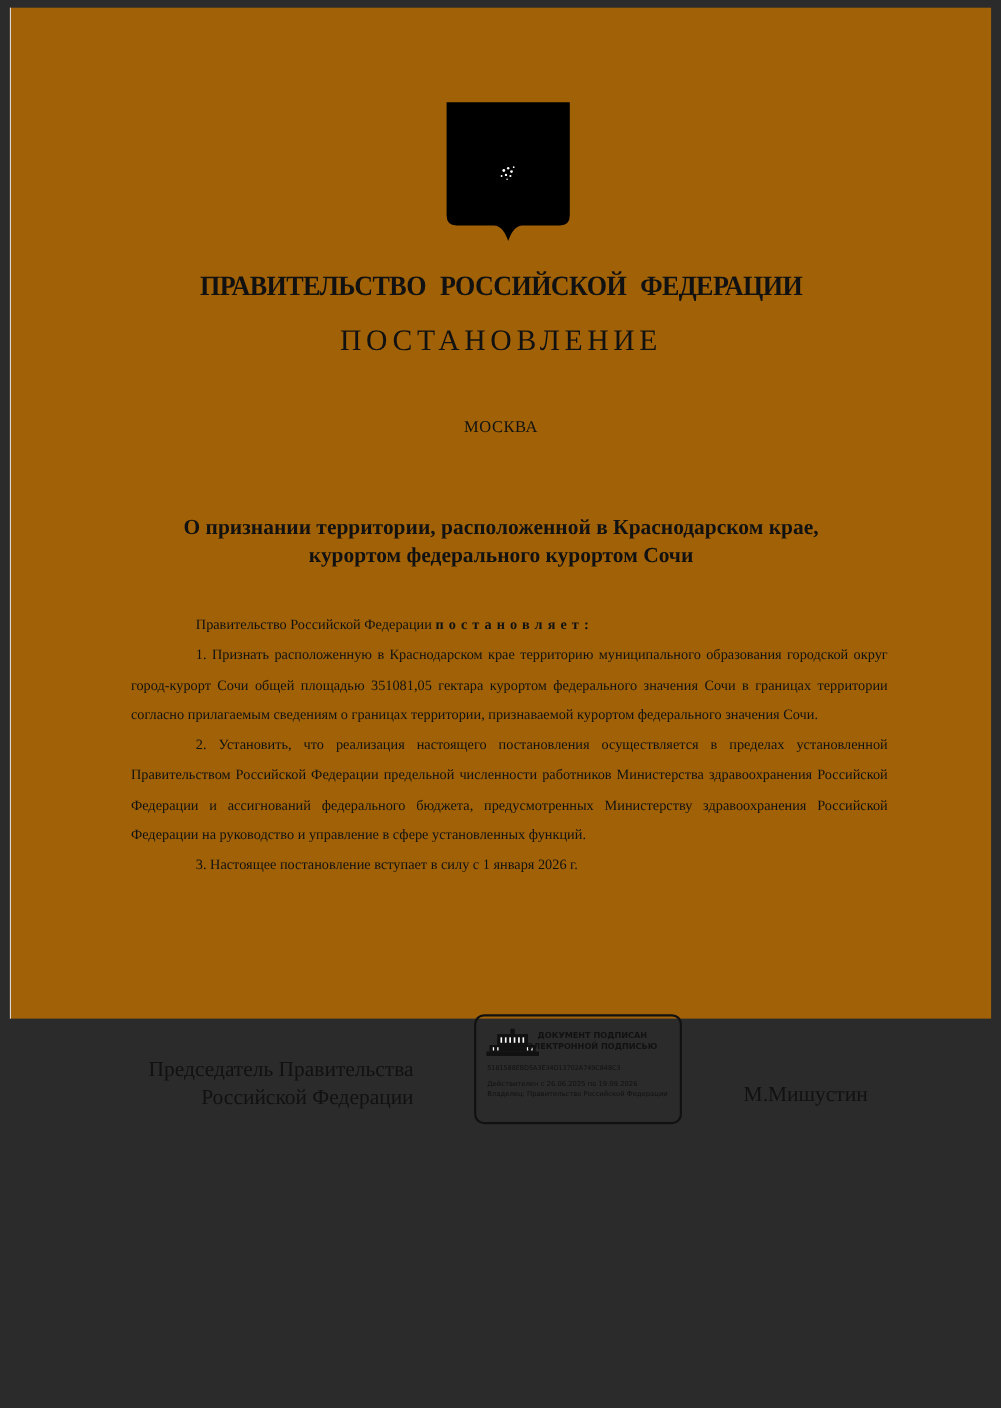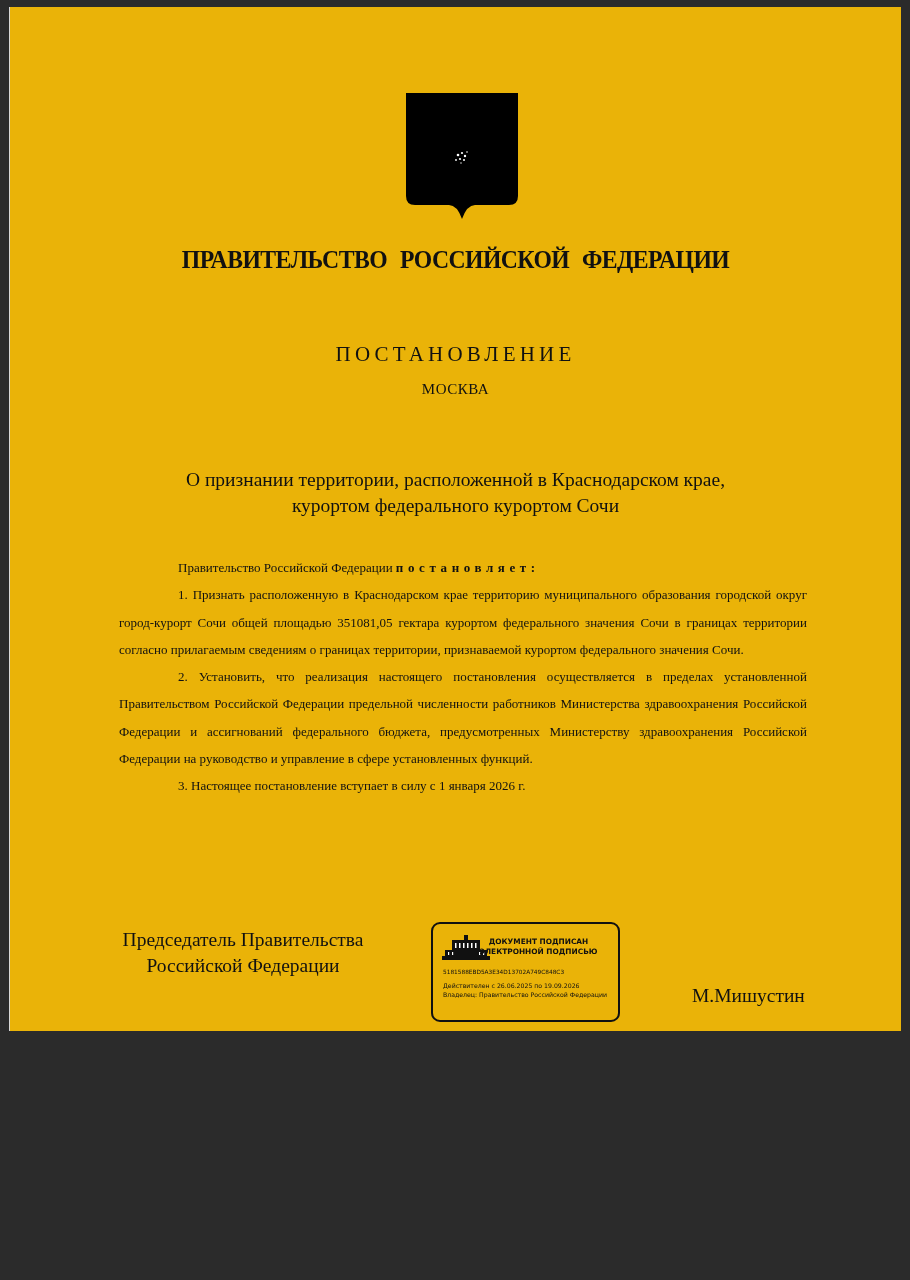--- a/index.html
+++ b/index.html
@@ -14,8 +14,8 @@
     .page {
       position: absolute;
       left: 9px; top: 7px;
-      width: 891px; height: 1024px;
-      background: #eab308;
+      width: 891px; height: 919px;
+      background: #a16207;
       border-left: 1px solid #d8d8d8;
     }
     .emblem {

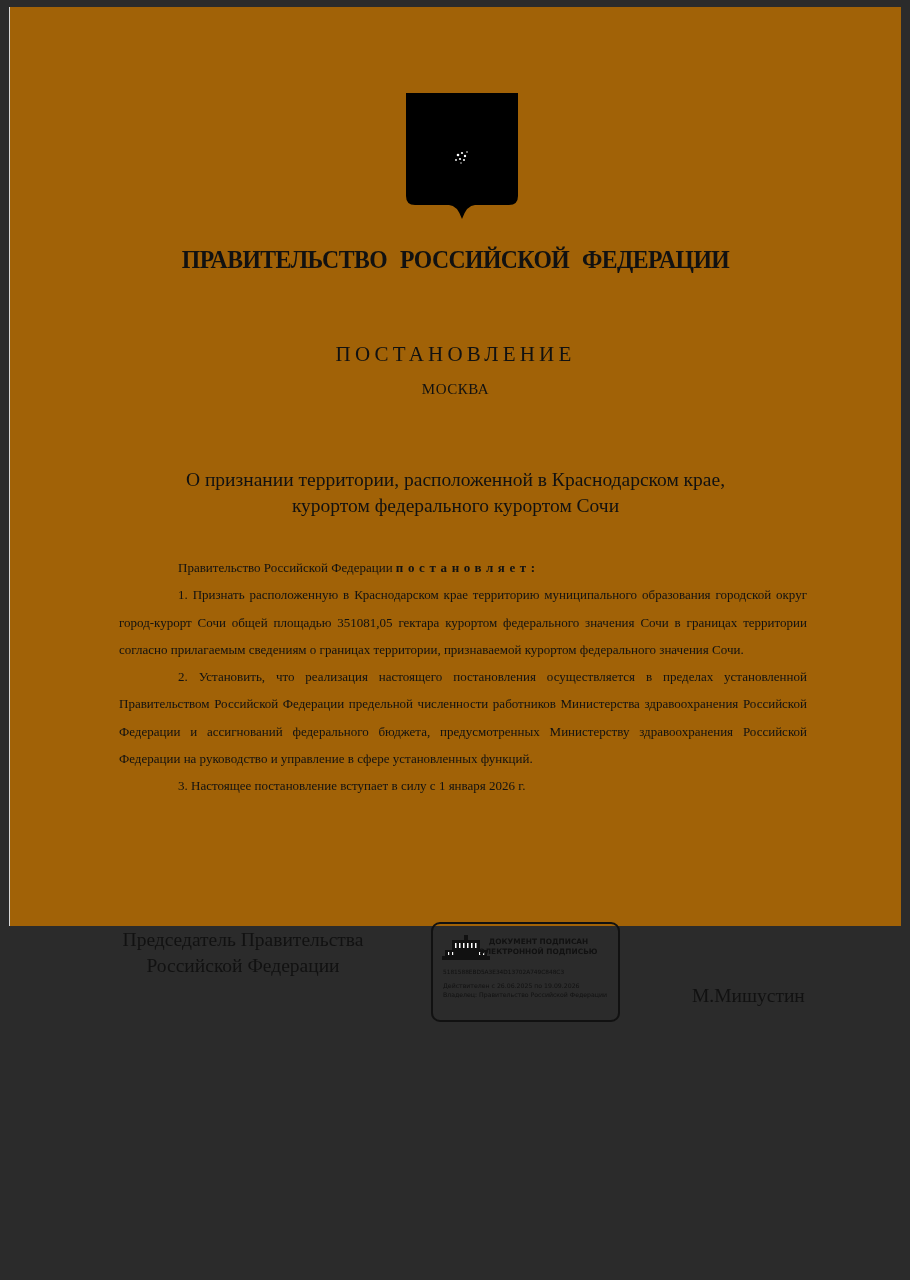--- a/index.html
+++ b/index.html
@@ -38,9 +38,8 @@
     }
     .doc-type {
       top: 287px;
-      font-size: 21px;
+      font-size: 27px;
       letter-spacing: 4.2px;
-      margin-top: 48px;
     }
     .doc-date {
       top: 331px;

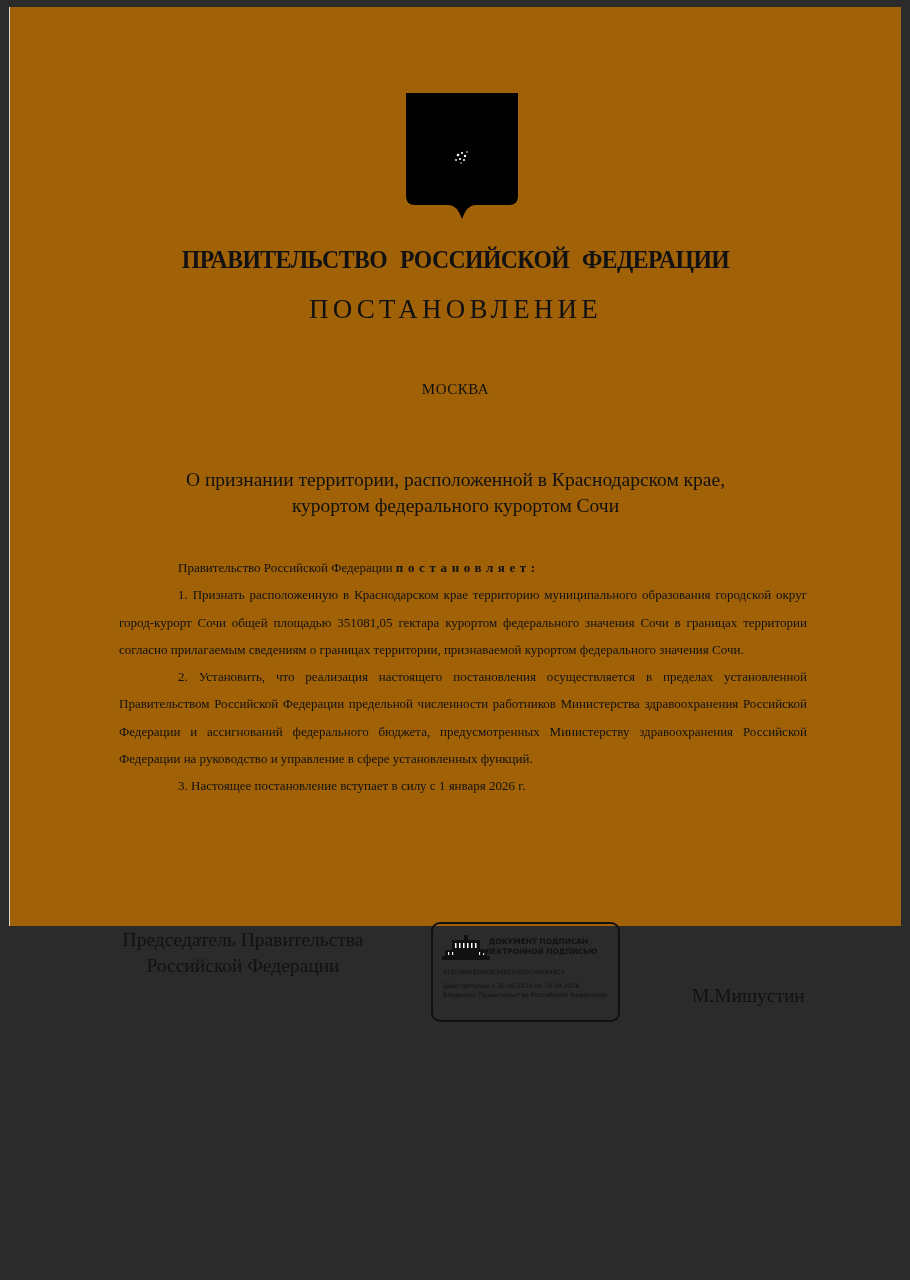--- a/index.html
+++ b/index.html
@@ -53,7 +53,7 @@
     .doc-subject {
       top: 460px;
       font-size: 19.5px;
-      font-weight: normal;
+      font-weight: bold;
       line-height: 26px;
     }
     .body-text {

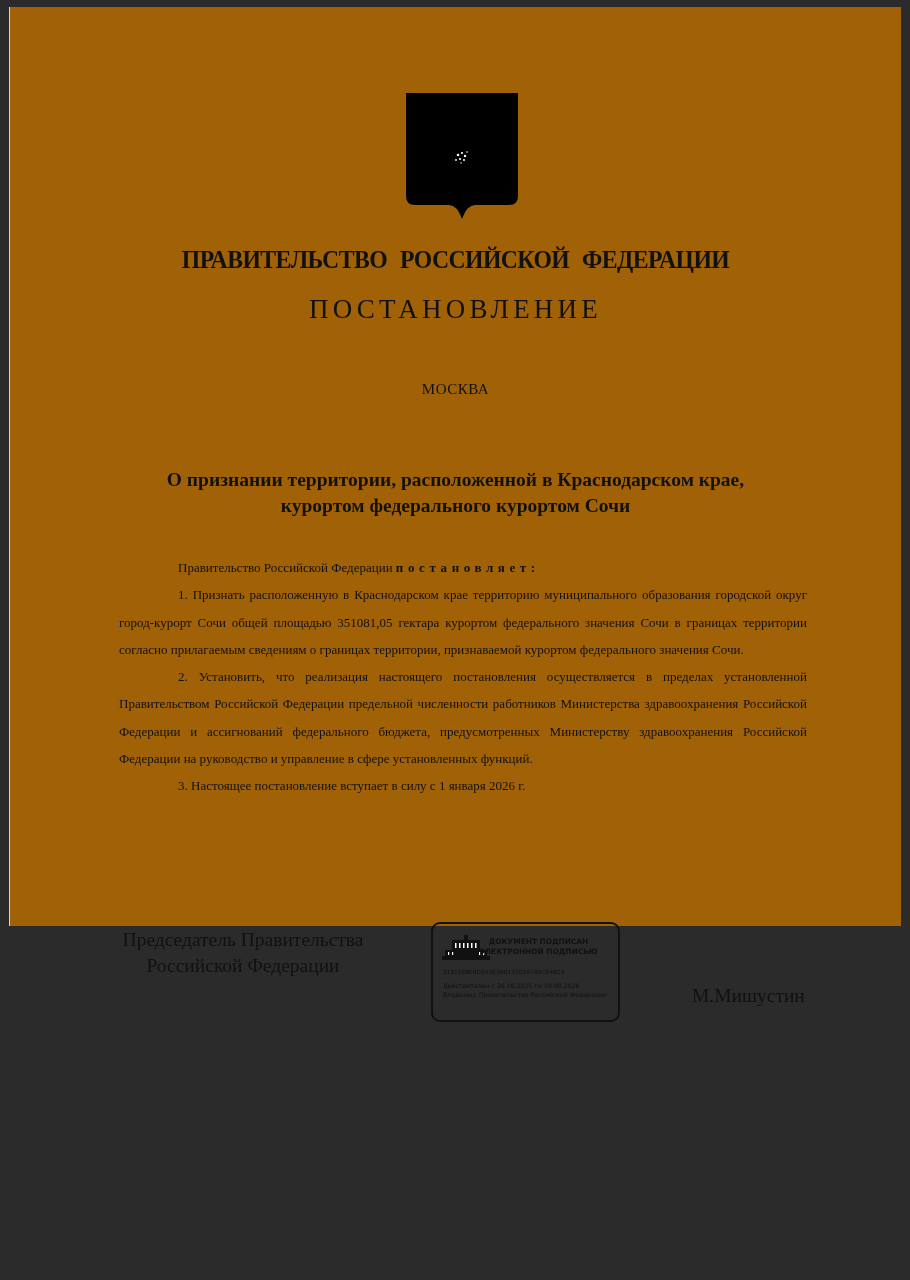--- a/index.html
+++ b/index.html
@@ -69,9 +69,9 @@
     .emph { font-weight: bold; letter-spacing: 4.6px; }
     .sig-left {
       position: absolute;
-      left: 100px; top: 920px;
+      left: 100px; top: 953px;
       width: 266px;
-      text-align: center;
+      text-align: right;
       font-size: 19.5px;
       line-height: 26px;
     }

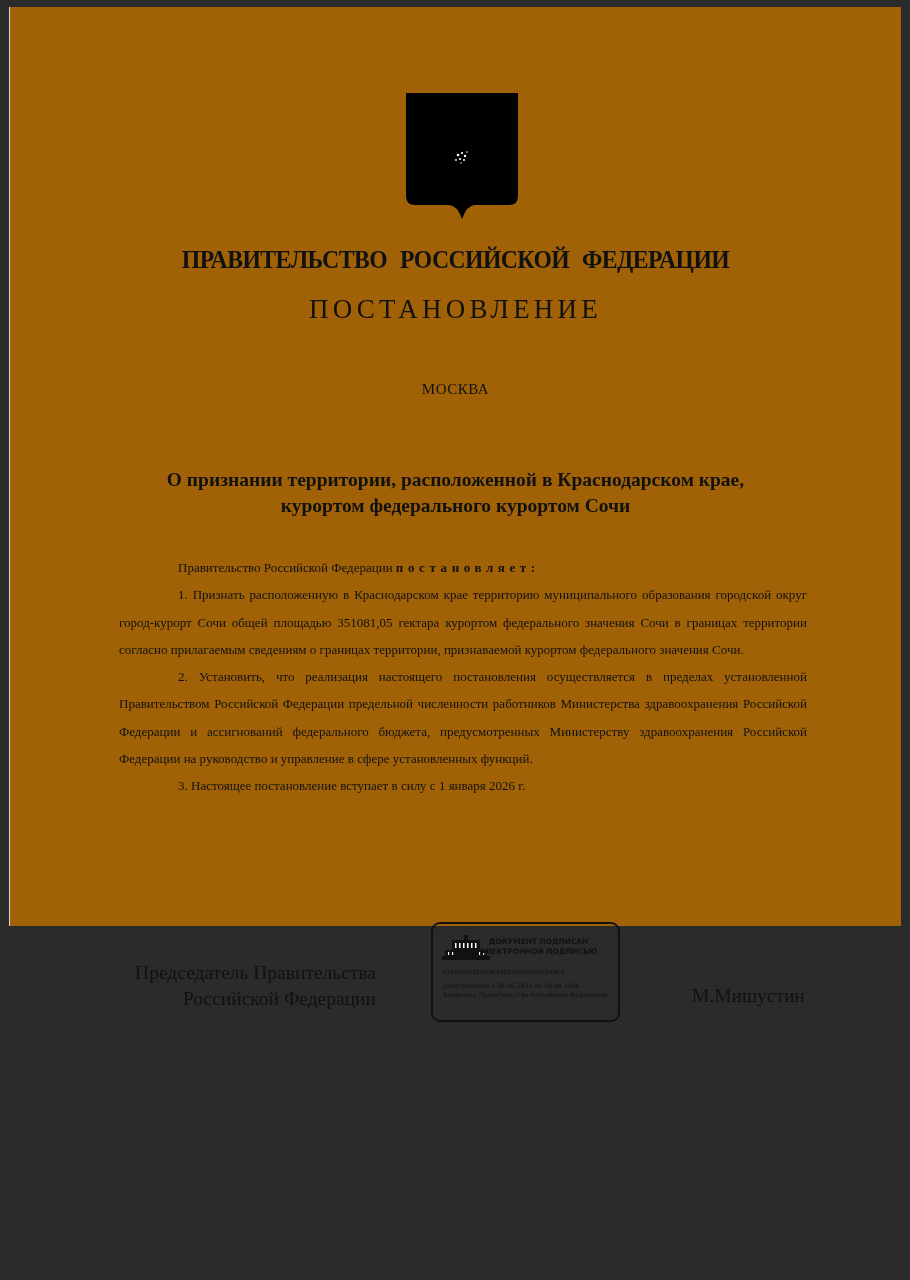--- a/index.html
+++ b/index.html
@@ -79,7 +79,6 @@
       position: absolute;
       left: 666px; top: 978px;
       font-size: 19.5px;
-      margin-left: 16px;
     }
     .stamp {
       position: absolute;

